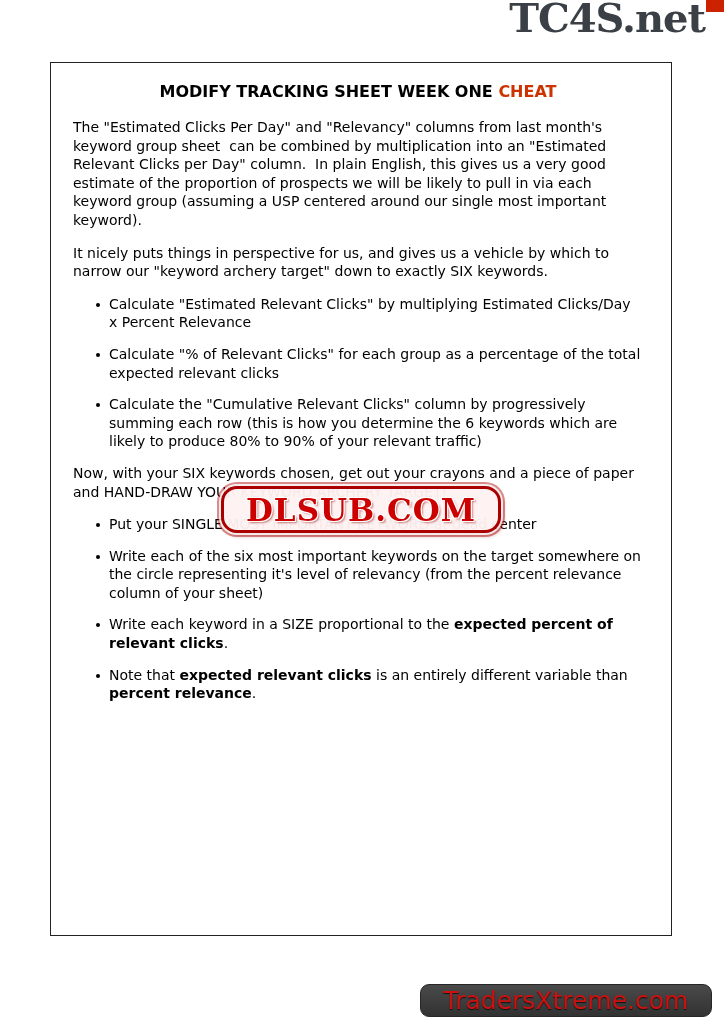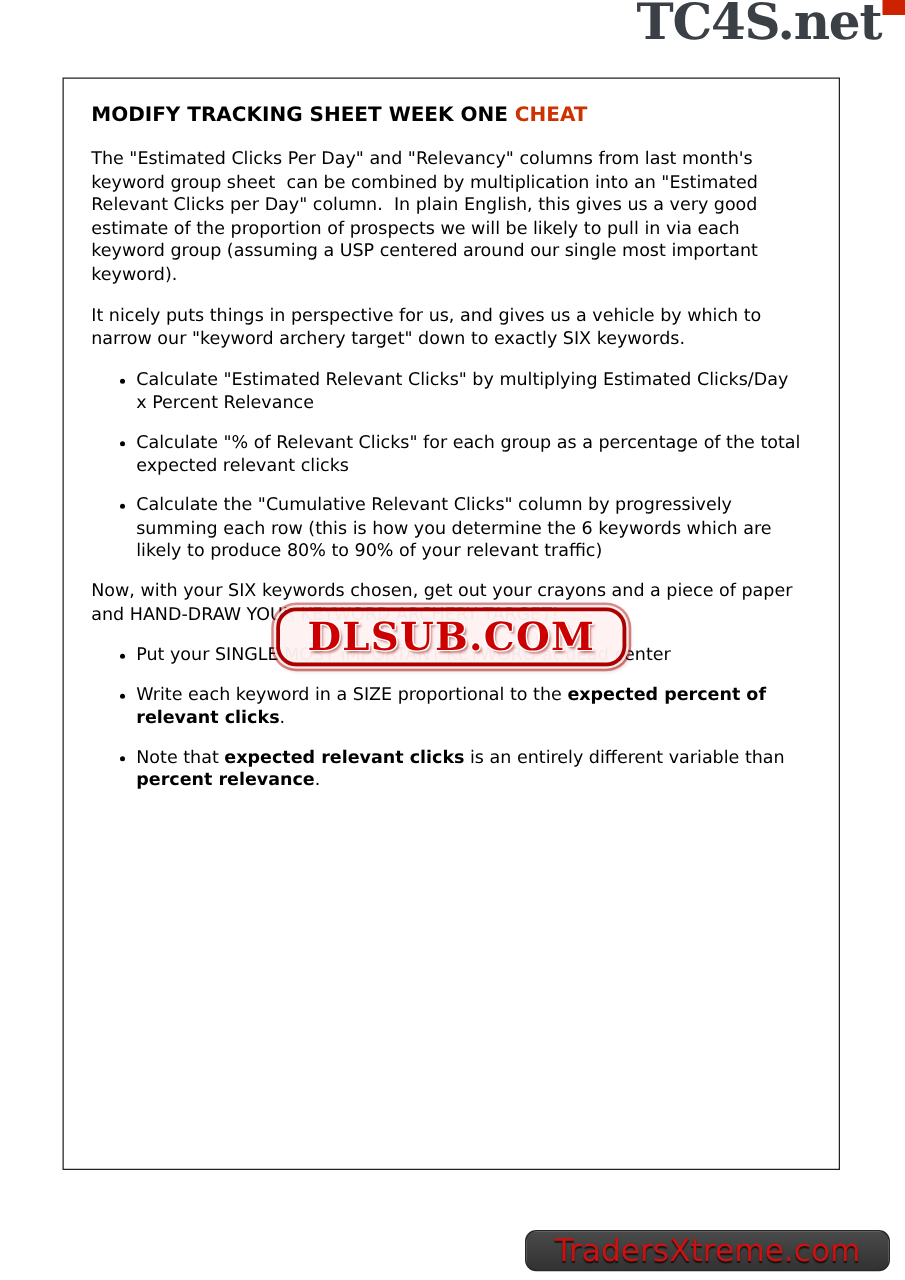--- a/index.html
+++ b/index.html
@@ -33,7 +33,7 @@
     overflow:hidden;
   }
   .title {
-    text-align:left; font-size:16px; font-weight:bold;
+    text-align:center; font-size:16px; font-weight:bold;
     margin-bottom:17px; letter-spacing:0;
   }
   .title .accent { color:#cc3300; }

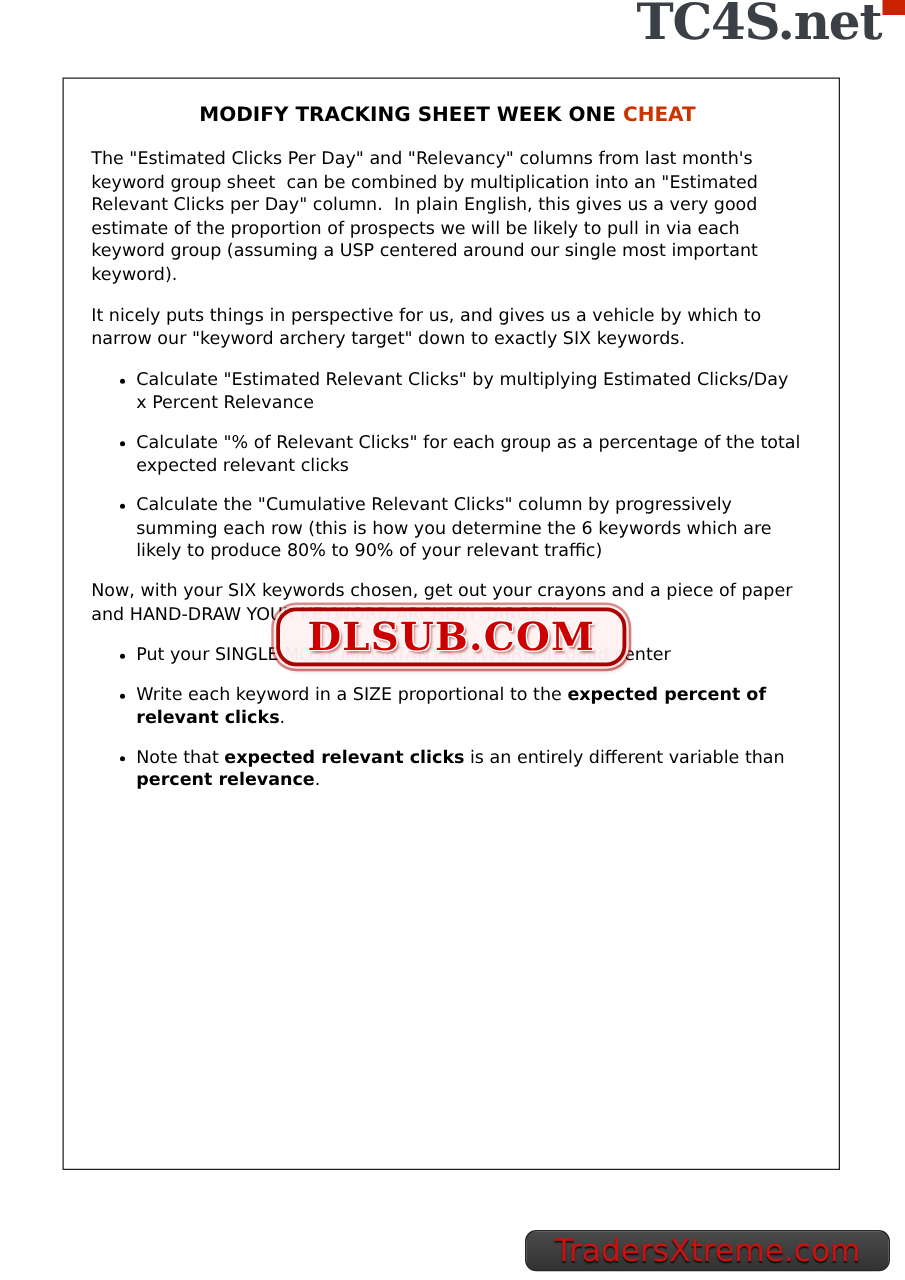--- a/index.html
+++ b/index.html
@@ -111,6 +111,7 @@
 
   <ul class="l1">
     <li><span>Put your SINGLE MOST IMPORTANT KEYWORD at dead center</span></li>
+    <li><span>Write each of the six most important keywords on the target somewhere on the circle representing it's level of relevancy (from the percent relevance column of your sheet)</span></li>
     <li><span>Write each keyword in a SIZE proportional to the </span><span class="b">expected percent of relevant clicks</span><span>.</span></li>
     <li><span>Note that </span><span class="b">expected relevant clicks</span><span> is an entirely different variable than </span><span class="b">percent relevance</span><span>.</span></li>
   </ul>

